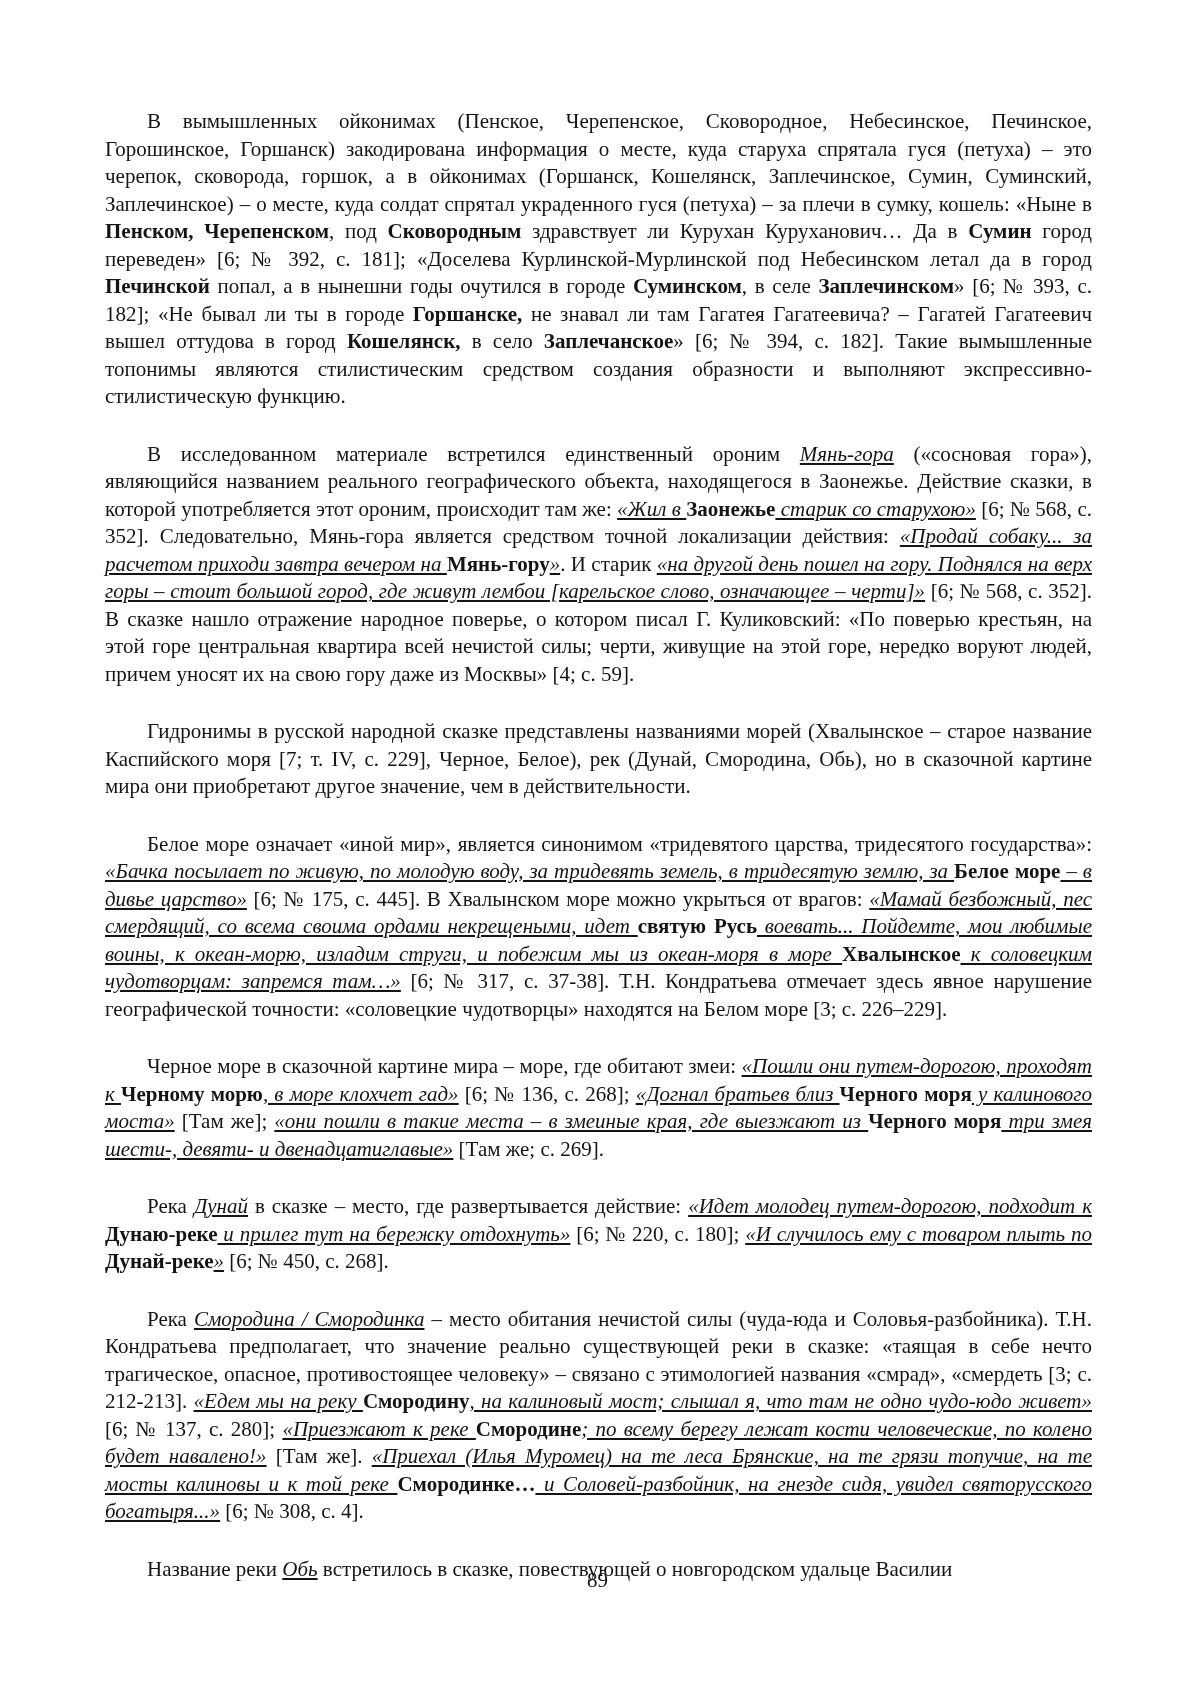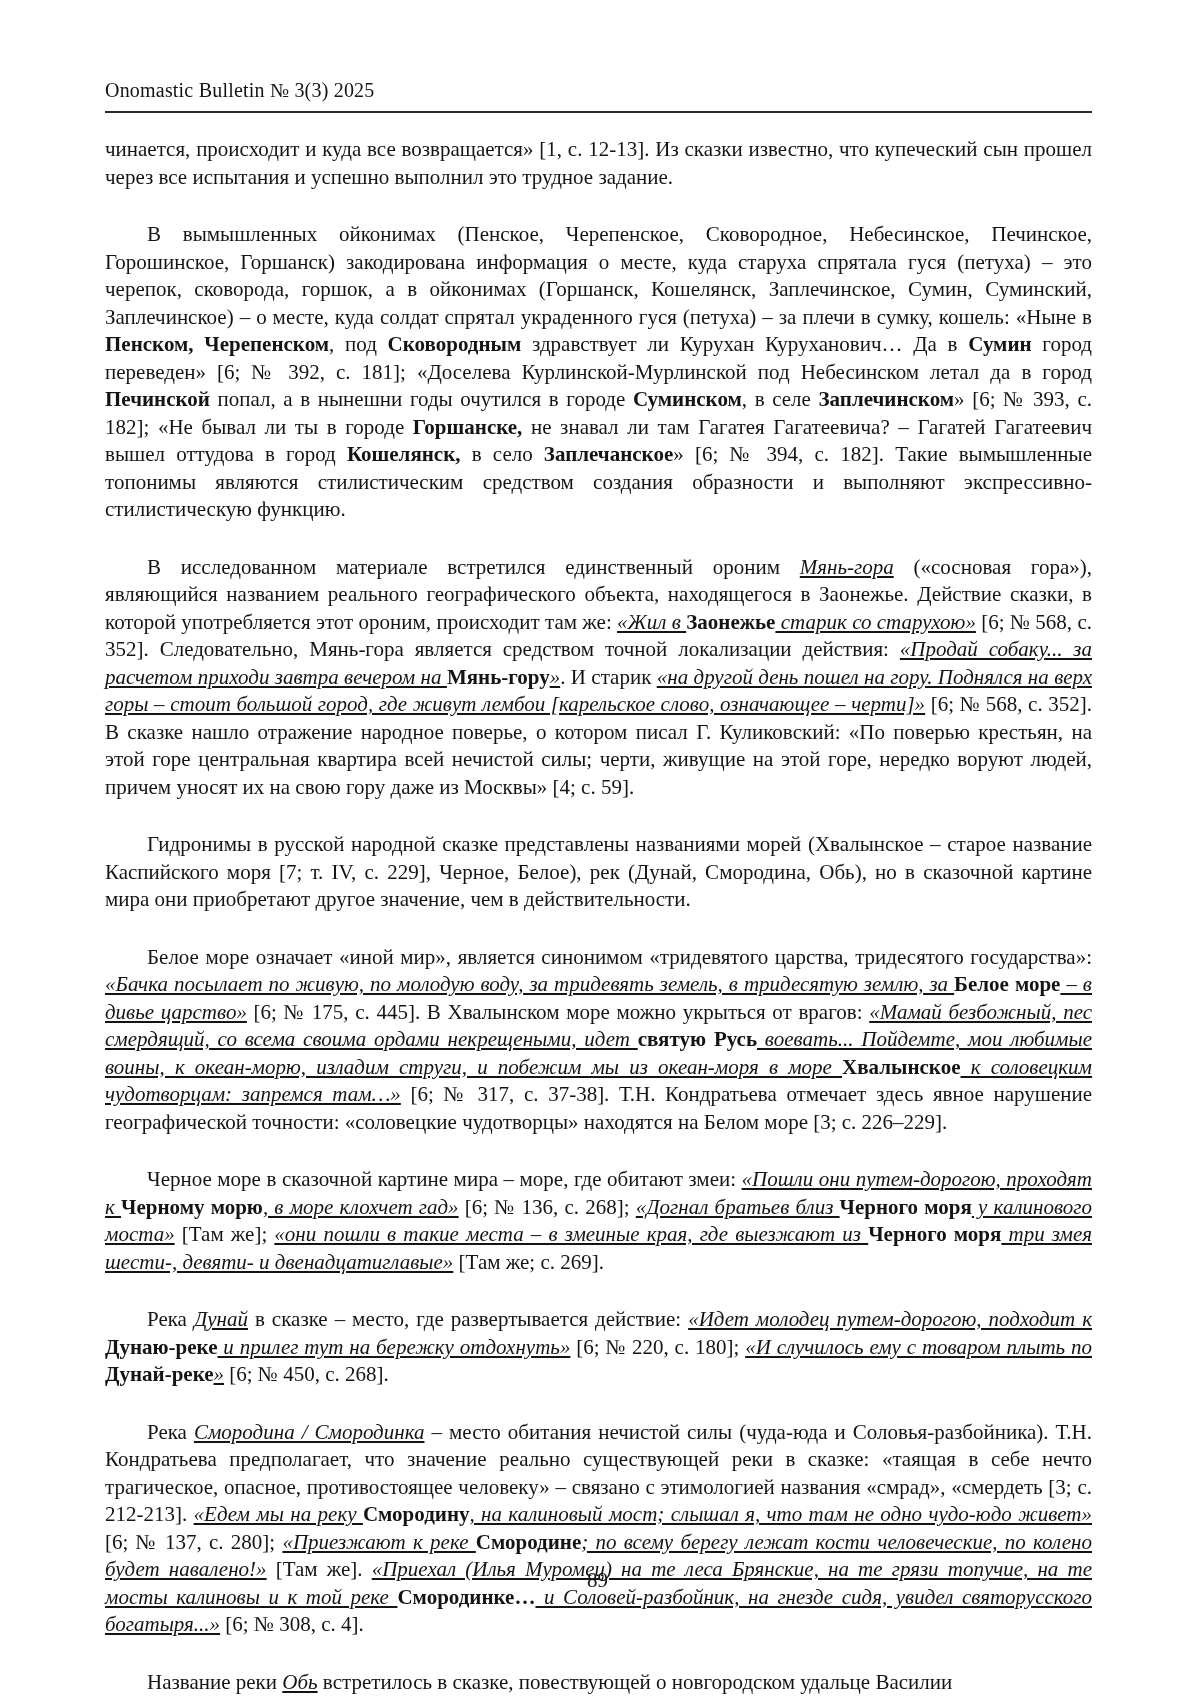--- a/index.html
+++ b/index.html
@@ -49,7 +49,6 @@
 <body>
 
 <div class="page">
-  <div class="running-head">Onomastic Bulletin № 3(3) 2025</div>
 
   <div class="body-text">
       <p class=""><span>чинается, происходит и куда все возвращается» [1, с. 12-13]. Из сказки известно, что купеческий сын прошел через все испытания и успешно выполнил это трудное задание.</span></p>

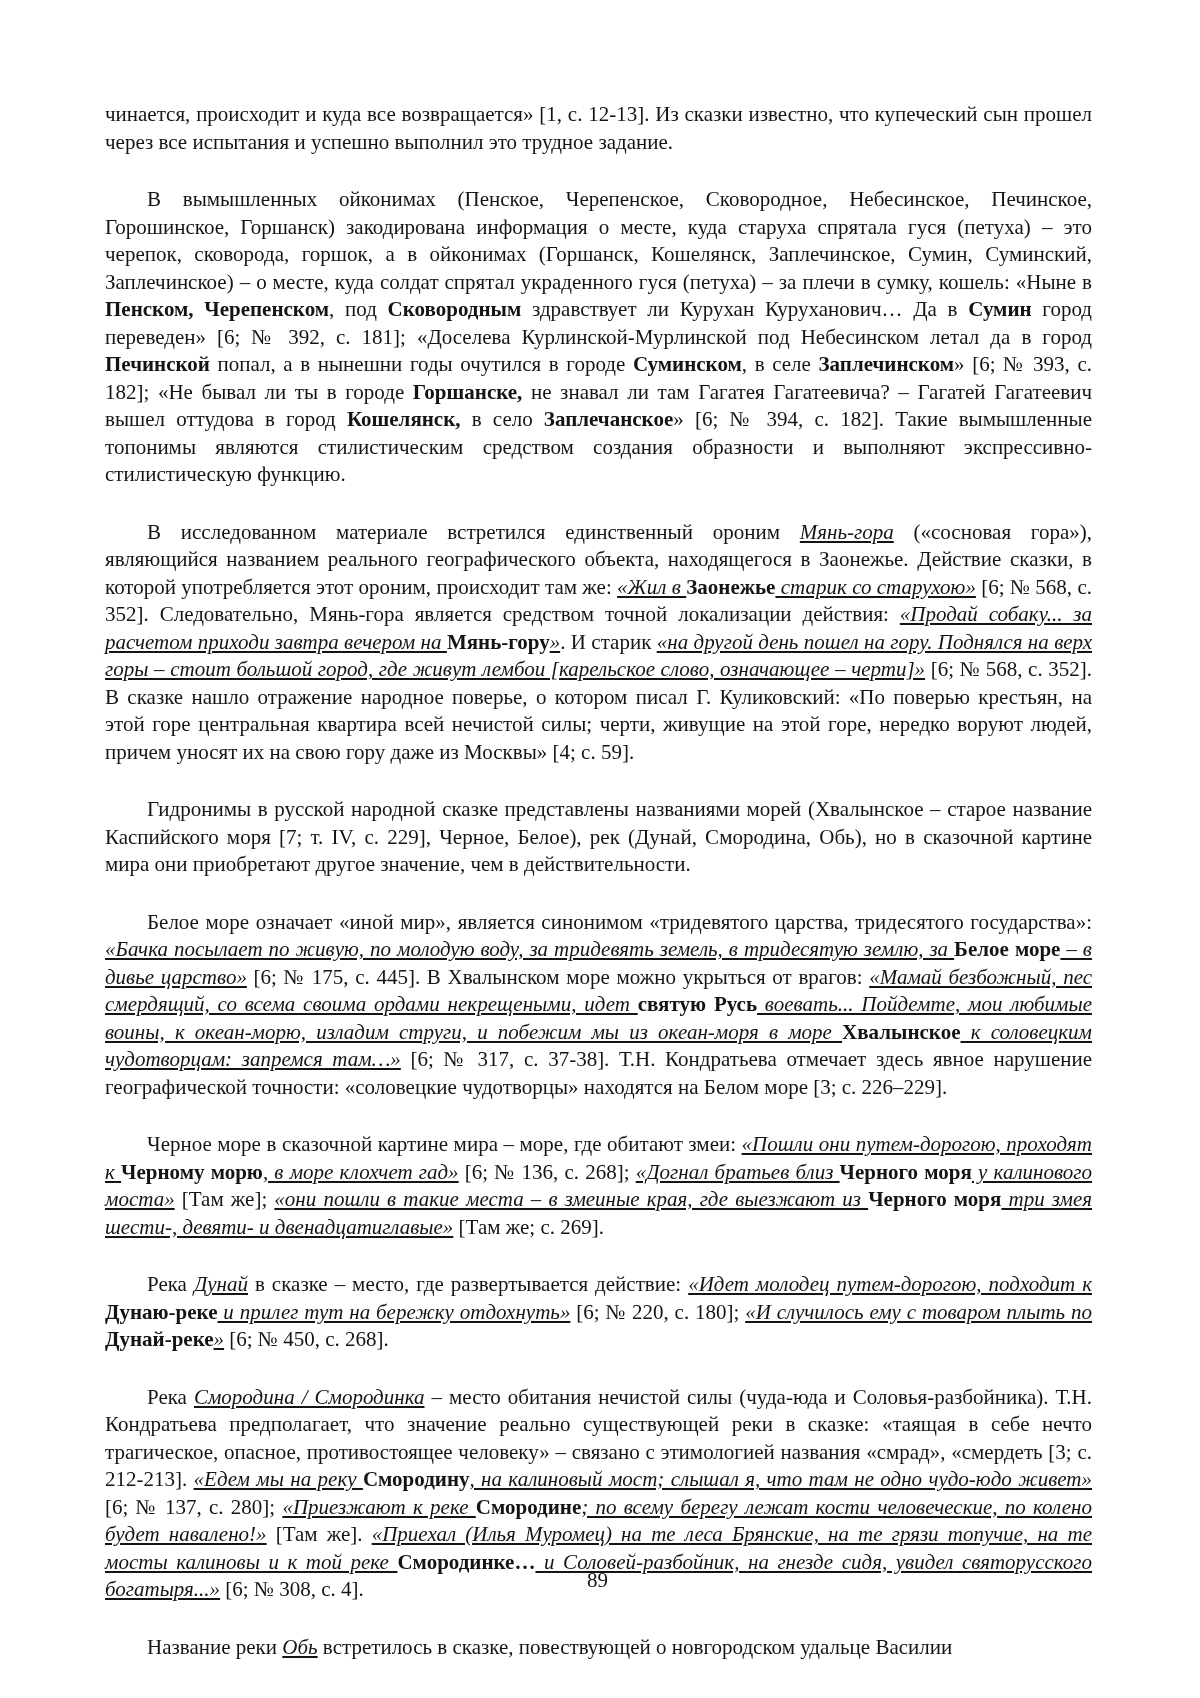--- a/index.html
+++ b/index.html
@@ -51,7 +51,6 @@
 <div class="page">
 
   <div class="body-text">
-      <p class=""><span>чинается, происходит и куда все возвращается» [1, с. 12-13]. Из сказки известно, что купеческий сын прошел через все испытания и успешно выполнил это трудное задание.</span></p>
       <p class="indent"><span>В вымышленных ойконимах (Пенское, Черепенское, Сковородное, Небесинское, Печинское, Горошинское, Горшанск) закодирована информация о месте, куда старуха спрятала гуся (петуха) – это черепок, сковорода, горшок, а в ойконимах (Горшанск, Кошелянск, Заплечинское, Сумин, Суминский, Заплечинское) – о месте, куда солдат спрятал украденного гуся (петуха) – за плечи в сумку, кошель: «Ныне в </span><span class="b">Пенском, Черепенском</span><span>, под </span><span class="b">Сковородным</span><span> здравствует ли Курухан Куруханович… Да в </span><span class="b">Сумин</span><span> город переведен» [6; № 392, с. 181]; «Доселева Курлинской-Мурлинской под Небесинском летал да в город </span><span class="b">Печинской</span><span> попал, а в нынешни годы очутился в городе </span><span class="b">Суминском</span><span>, в селе </span><span class="b">Заплечинском</span><span>» [6; № 393, с. 182]; «Не бывал ли ты в городе </span><span class="b">Горшанске,</span><span> не знавал ли там Гагатея Гагатеевича? – Гагатей Гагатеевич вышел оттудова в город </span><span class="b">Кошелянск,</span><span> в село </span><span class="b">Заплечанское</span><span>» [6; № 394, с. 182]. Такие вымышленные топонимы являются стилистическим средством создания образности и выполняют экспрессивно-стилистическую функцию.</span></p>
       <p class="indent"><span>В исследованном материале встретился единственный ороним </span><span class="i">Мянь-гора</span><span> («сосновая гора»), являющийся названием реального географического объекта, находящегося в Заонежье. Действие сказки, в которой употребляется этот ороним, происходит там же: </span><span class="i">«Жил в </span><span class="bi">Заонежье</span><span class="i"> старик со старухою»</span><span> [6; № 568, с. 352]. Следовательно, Мянь-гора является средством точной локализации действия: </span><span class="i">«Продай собаку... за расчетом приходи завтра вечером на </span><span class="bi">Мянь-гору</span><span class="i">»</span><span>. И старик </span><span class="i">«на другой день пошел на гору. Поднялся на верх горы – стоит большой город, где живут лембои [карельское слово, означающее – черти]»</span><span> [6; № 568, с. 352]. В сказке нашло отражение народное поверье, о котором писал Г. Куликовский: «По поверью крестьян, на этой горе центральная квартира всей нечистой силы; черти, живущие на этой горе, нередко воруют людей, причем уносят их на свою гору даже из Москвы» [4; с. 59].</span></p>
       <p class="indent"><span>Гидронимы в русской народной сказке представлены названиями морей (Хвалынское – старое название Каспийского моря [7; т. IV, с. 229], Черное, Белое), рек (Дунай, Смородина, Обь), но в сказочной картине мира они приобретают другое значение, чем в действительности.</span></p>

